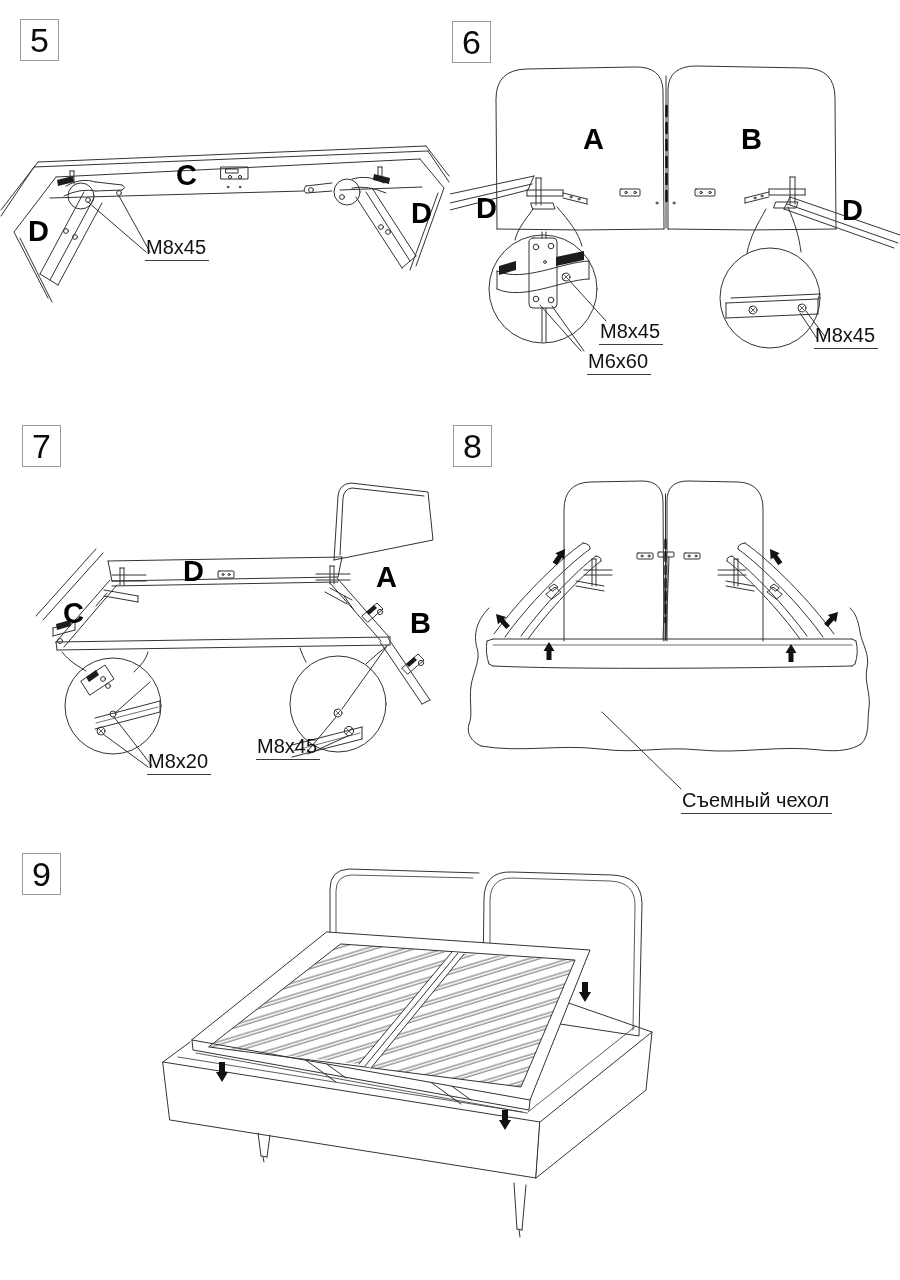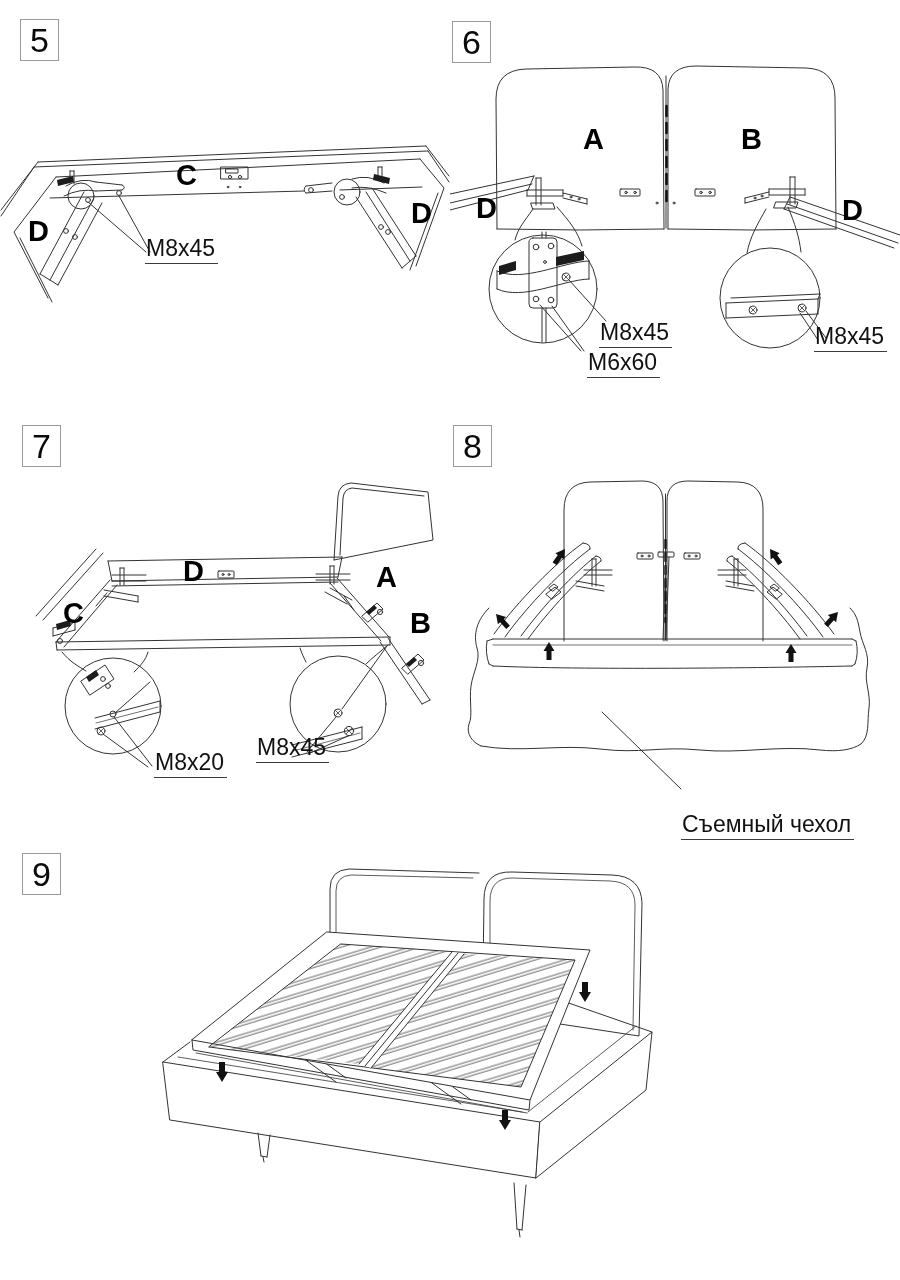--- a/index.html
+++ b/index.html
@@ -16,7 +16,7 @@
     position:absolute;font-weight:bold;font-size:29px;line-height:1;color:#000;
   }
   .hw{
-    position:absolute;font-size:23px;line-height:1.1;color:#111;
+    position:absolute;font-size:20px;line-height:1.1;color:#111;
     border-bottom:1.4px solid #3c3c3c;padding:0 3px 2px 1px;white-space:nowrap;
   }
   .art{position:absolute;}

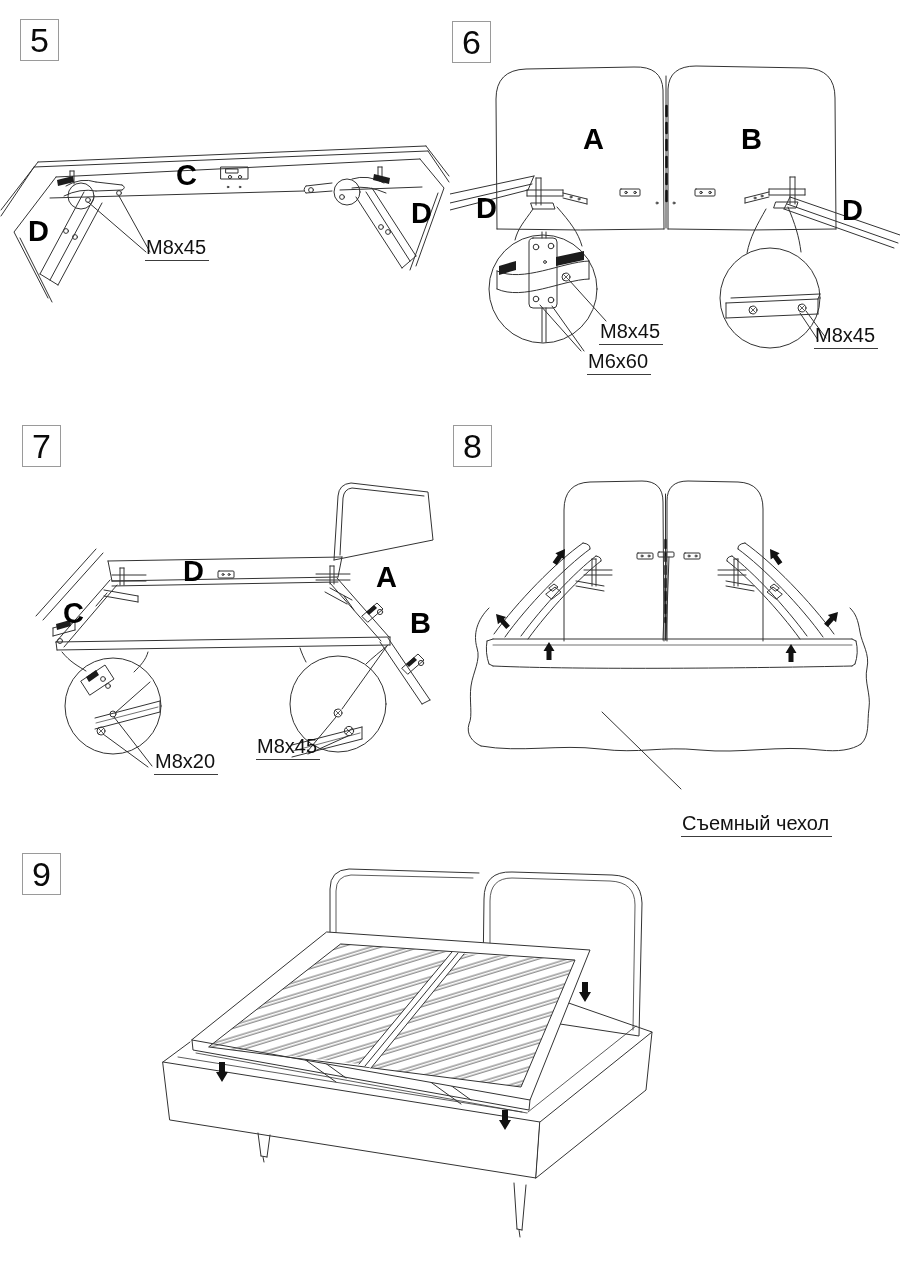--- a/index.html
+++ b/index.html
@@ -311,7 +311,7 @@
 <div class="part-letter" style="left:376px;top:563px">A</div>
 <div class="part-letter" style="left:63px;top:599px">C</div>
 <div class="part-letter" style="left:410px;top:609px">B</div>
-<div class="hw" style="left:154px;top:750px">M8x20</div>
+<div class="hw" style="left:147px;top:750px">M8x20</div>
 <div class="hw" style="left:256px;top:735px">M8x45</div>
 
 <div class="stepbox" style="left:453px;top:425px">

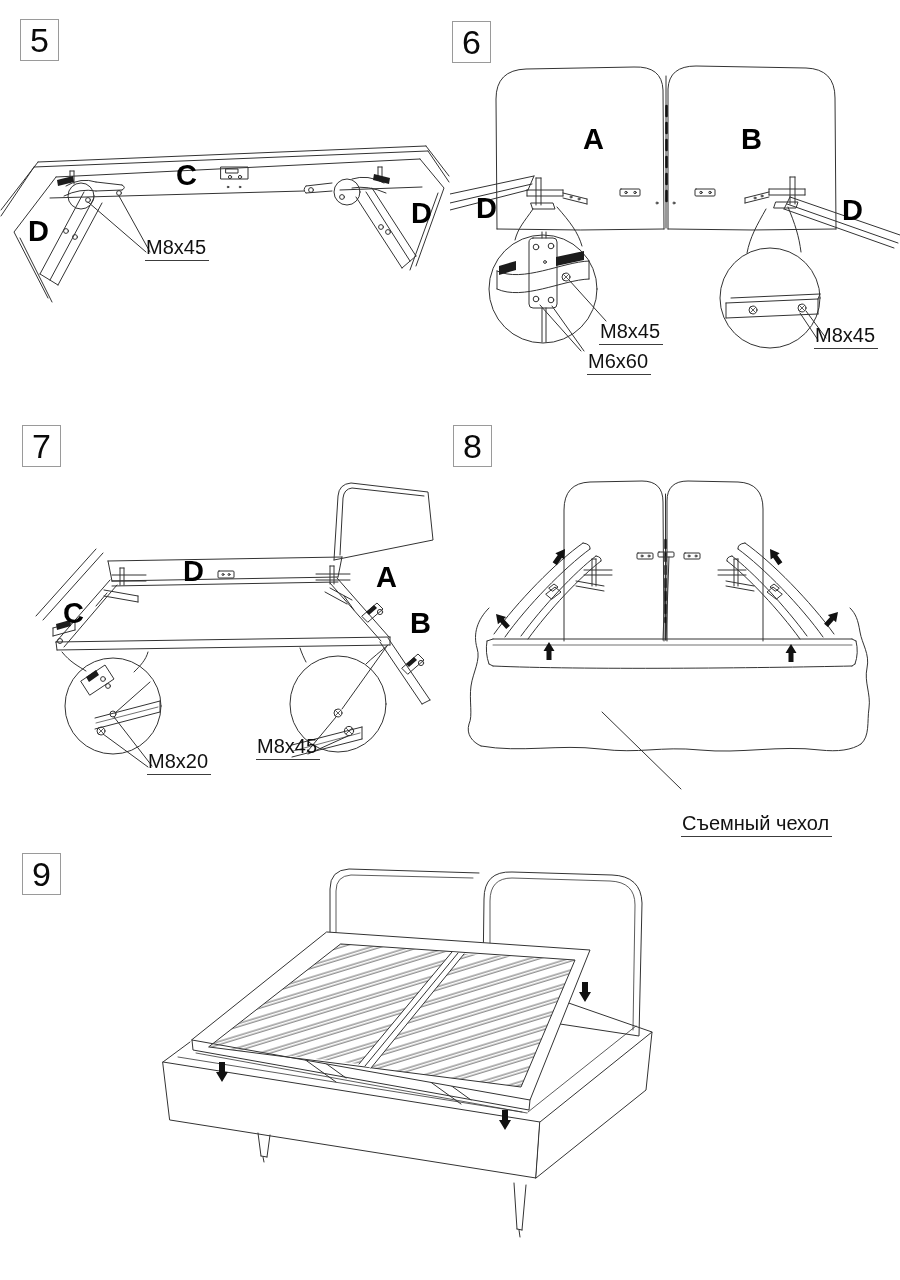--- a/index.html
+++ b/index.html
@@ -395,7 +395,7 @@
   </g>
 </svg>
 
-<div class="hw" style="left:681px;top:812px">Съемный чехол</div>
+<div class="hw" style="left:681px;top:789px">Съемный чехол</div>
 
 <div class="stepbox" style="left:22px;top:853px">
   <span>9</span>

